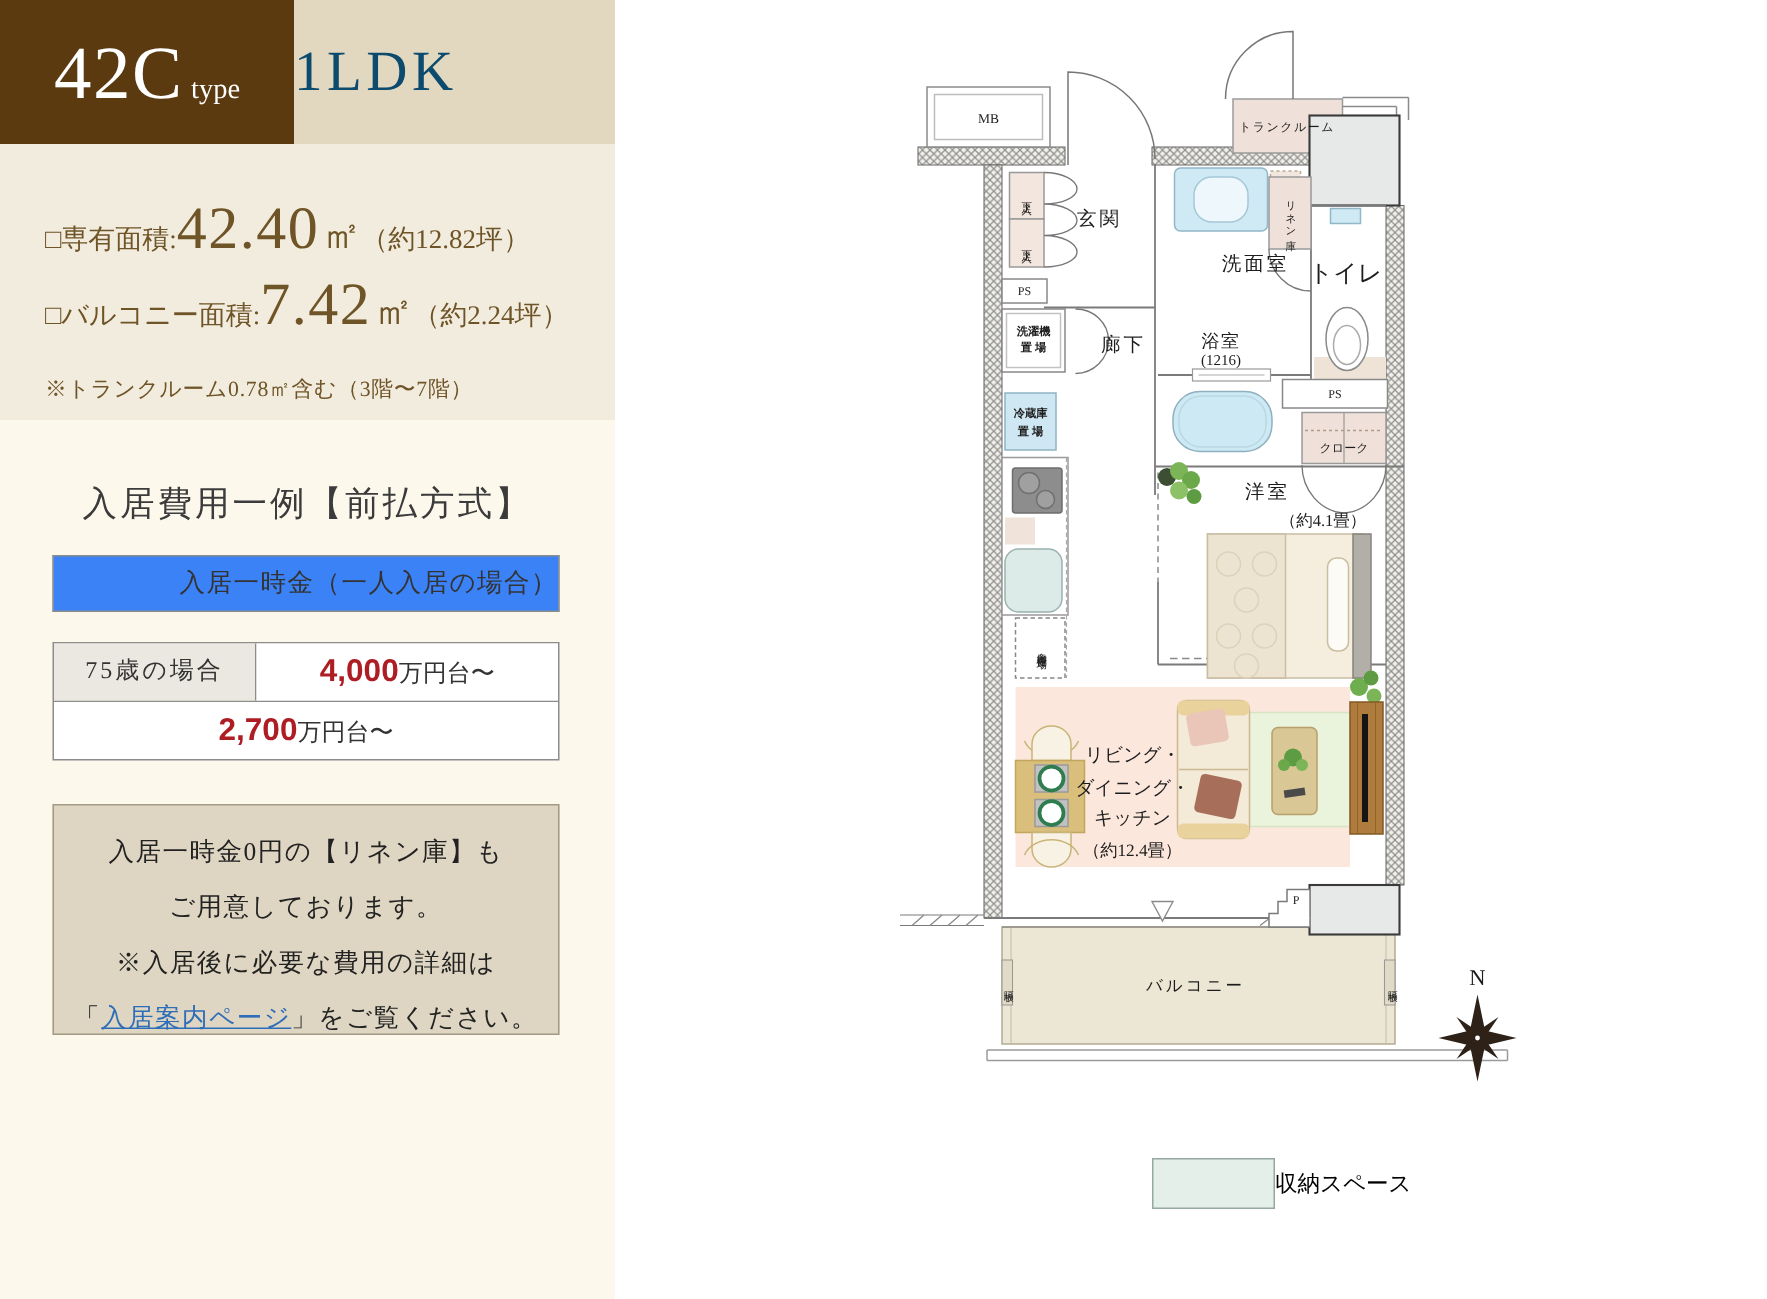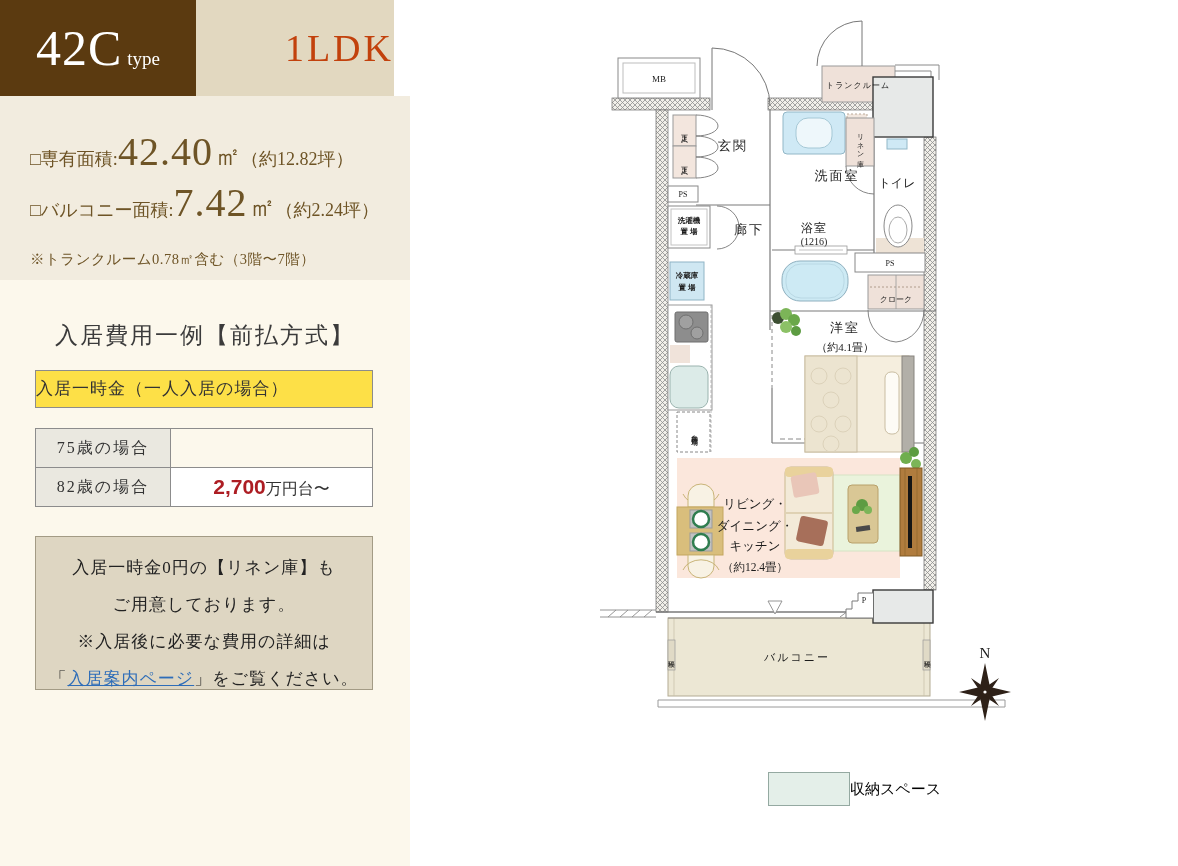--- a/index.html
+++ b/index.html
@@ -10,8 +10,8 @@
             color:#fff;text-align:center;line-height:96px;}
   .hdr-dark .code{font-size:50px;letter-spacing:1px;}
   .hdr-dark .code-sub{font-size:19px;margin-left:5px;}
-  .hdr-light{position:absolute;left:196px;top:0;width:198px;height:96px;background:#e2d8c0;
-             color:#c2410c;text-align:right;line-height:96px;font-size:38px;letter-spacing:3px;}
+  .hdr-light{position:absolute;left:196px;top:0;width:214px;height:96px;background:#e2d8c0;
+             color:#0c4a6e;text-align:left;line-height:96px;font-size:38px;letter-spacing:3px;}
   .specs{position:absolute;left:0;top:96px;width:410px;height:184px;background:#f2ecdf;
          color:#6e5426;padding:32px 0 0 30px;box-sizing:border-box;}
   .spec-line{display:flex;align-items:baseline;white-space:nowrap;}

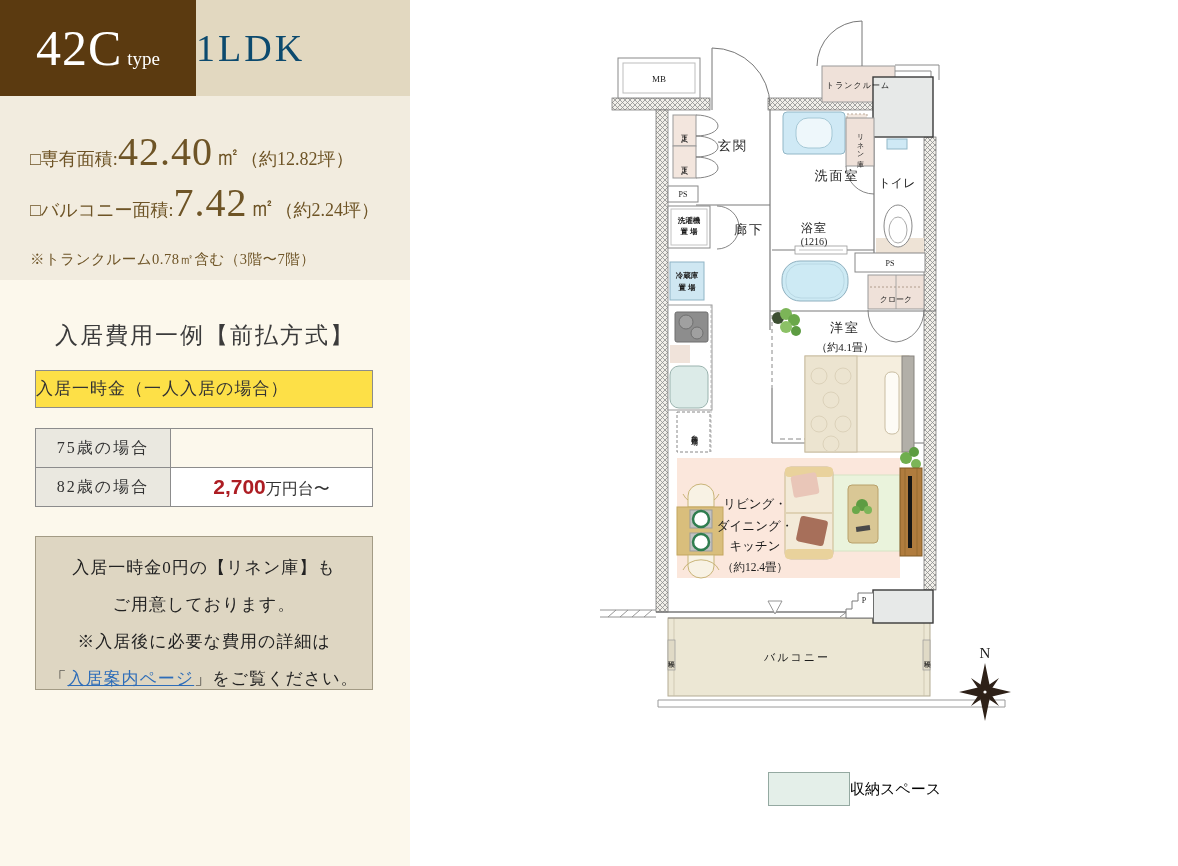--- a/index.html
+++ b/index.html
@@ -313,7 +313,7 @@
   <div class="pl v" style="left:860px;top:142px;font-size:7px;">リネン庫</div>
   <div class="pl" style="left:814px;top:228px;font-size:12px;letter-spacing:1px;">浴室</div>
   <div class="pl" style="left:814px;top:241px;font-size:10px;">(1216)</div>
-  <div class="pl" style="left:897px;top:183px;font-size:12px;">トイレ</div>
+  <div class="pl" style="left:897px;top:183px;font-size:16px;">トイレ</div>
   <div class="pl" style="left:890px;top:263px;font-size:8px;">PS</div>
   <div class="pl" style="left:896px;top:299px;font-size:8px;">クローク</div>
   <div class="pl" style="left:845px;top:328px;font-size:13px;letter-spacing:2px;text-align:right;">洋室</div>

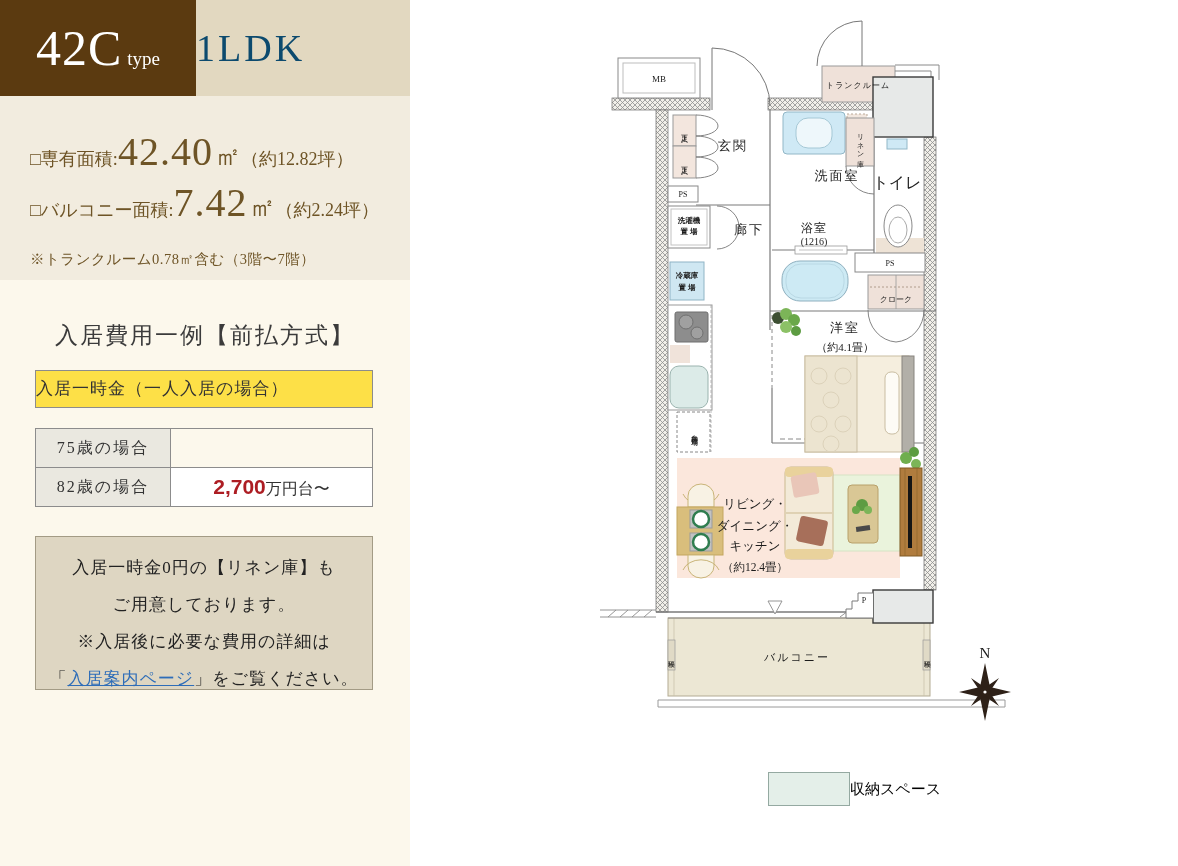--- a/index.html
+++ b/index.html
@@ -317,7 +317,7 @@
   <div class="pl" style="left:890px;top:263px;font-size:8px;">PS</div>
   <div class="pl" style="left:896px;top:299px;font-size:8px;">クローク</div>
   <div class="pl" style="left:845px;top:328px;font-size:13px;letter-spacing:2px;text-align:right;">洋室</div>
-  <div class="pl" style="left:845px;top:347px;font-size:11px;">（約4.1畳）</div>
+  <div class="pl" style="left:882px;top:347px;font-size:11px;">（約4.1畳）</div>
   <div class="pl" style="left:755px;top:504px;font-size:12.5px;">リビング・</div>
   <div class="pl" style="left:755px;top:526px;font-size:12.5px;">ダイニング・</div>
   <div class="pl" style="left:755px;top:546px;font-size:12.5px;">キッチン</div>

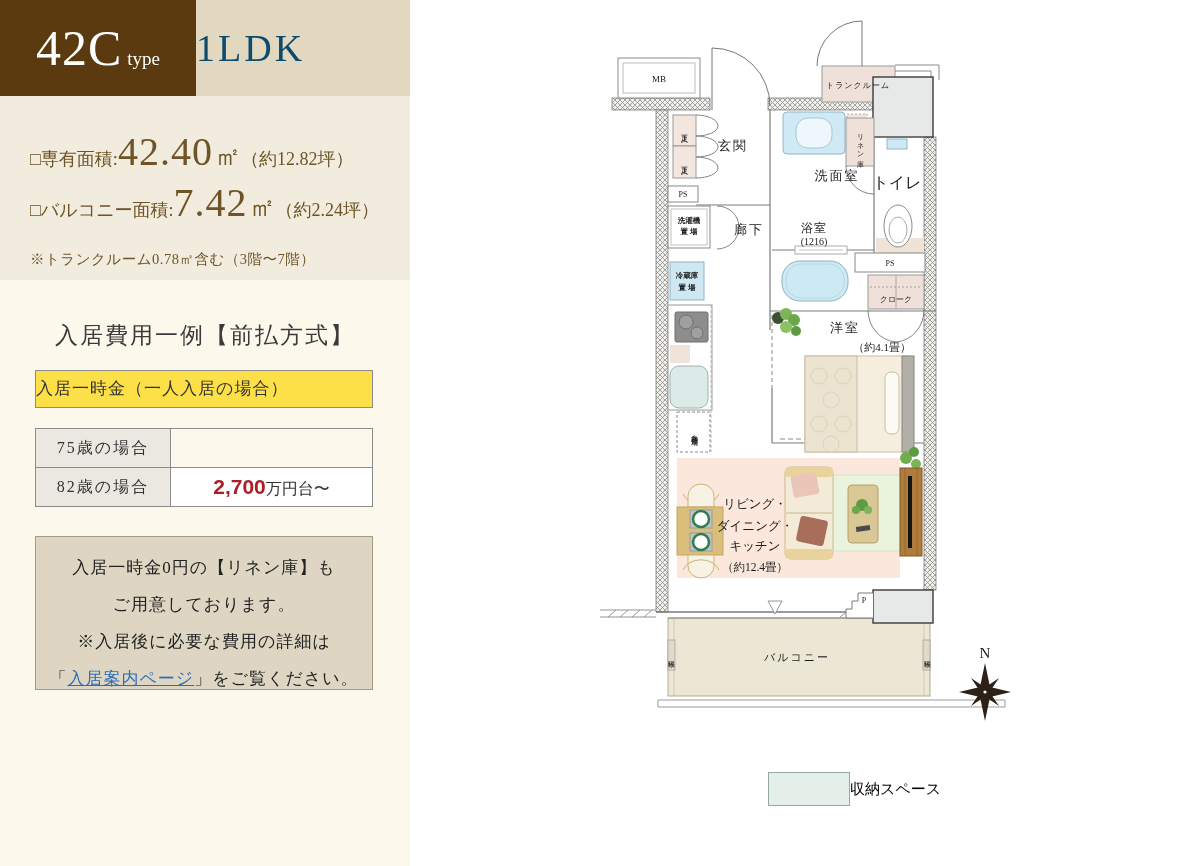--- a/index.html
+++ b/index.html
@@ -23,8 +23,8 @@
   .cream{position:absolute;left:0;top:280px;width:410px;height:586px;background:#fcf8ec;color:#333;}
   .p-title{position:absolute;left:0;top:40px;width:100%;text-align:center;font-size:23px;
            color:#3b3b3b;letter-spacing:2px;}
-  .p-box{position:absolute;left:35px;top:90px;width:338px;height:38px;background:#fde047;
-         border:1px solid #8c8c8c;text-align:left;line-height:36px;font-size:17px;
+  .p-box{position:absolute;left:35px;top:90px;width:338px;height:38px;background:#3b82f6;
+         border:1px solid #8c8c8c;text-align:right;line-height:36px;font-size:17px;
          letter-spacing:1px;box-sizing:border-box;}
   .p-table{position:absolute;left:35px;top:148px;width:338px;border:1px solid #8c8c8c;box-sizing:border-box;}
   .p-row{display:flex;height:38px;line-height:38px;}

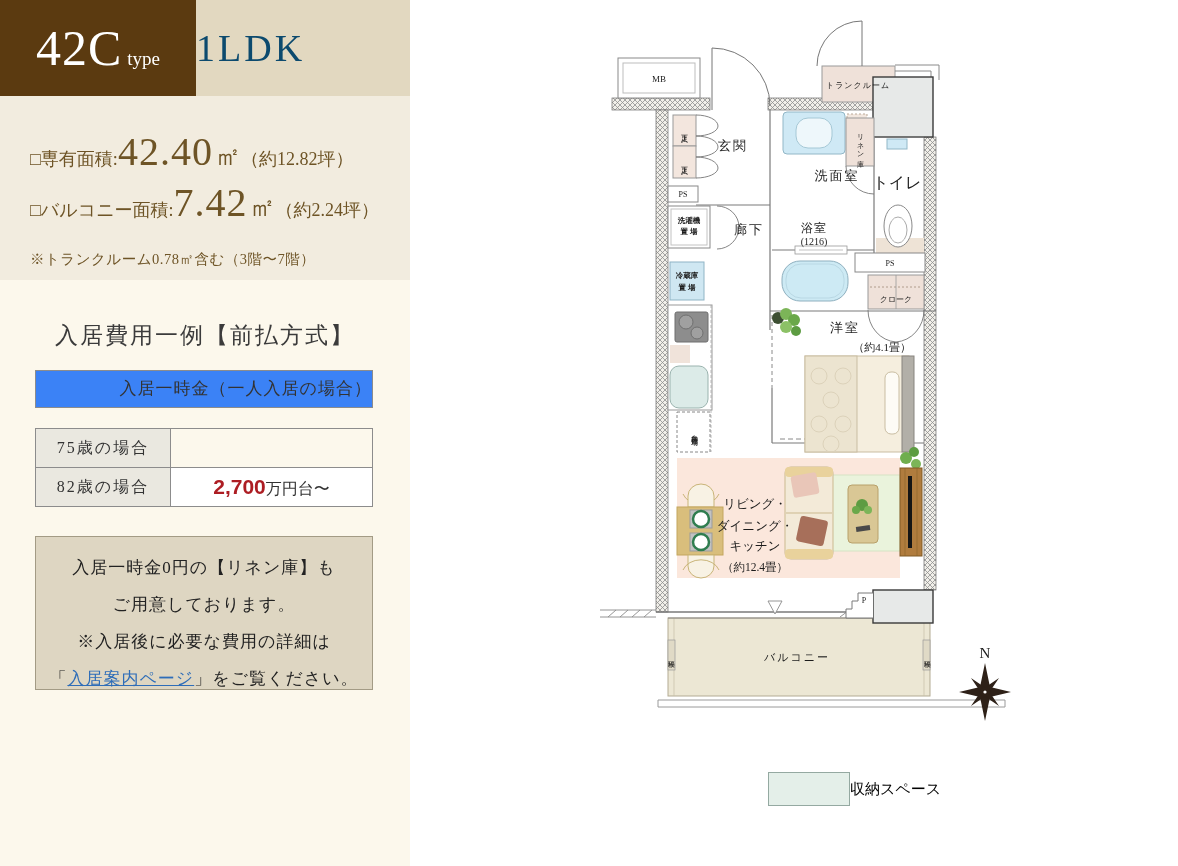--- a/index.html
+++ b/index.html
@@ -79,6 +79,9 @@
     <div class="p-table">
       <div class="p-row">
         <div class="p-cell-l">75歳の場合</div>
+        <div class="p-cell-r">
+          <span class="p-val">4,000</span><span>万円台〜</span>
+        </div>
       </div>
       <div class="p-row">
         <div class="p-cell-l">82歳の場合</div>

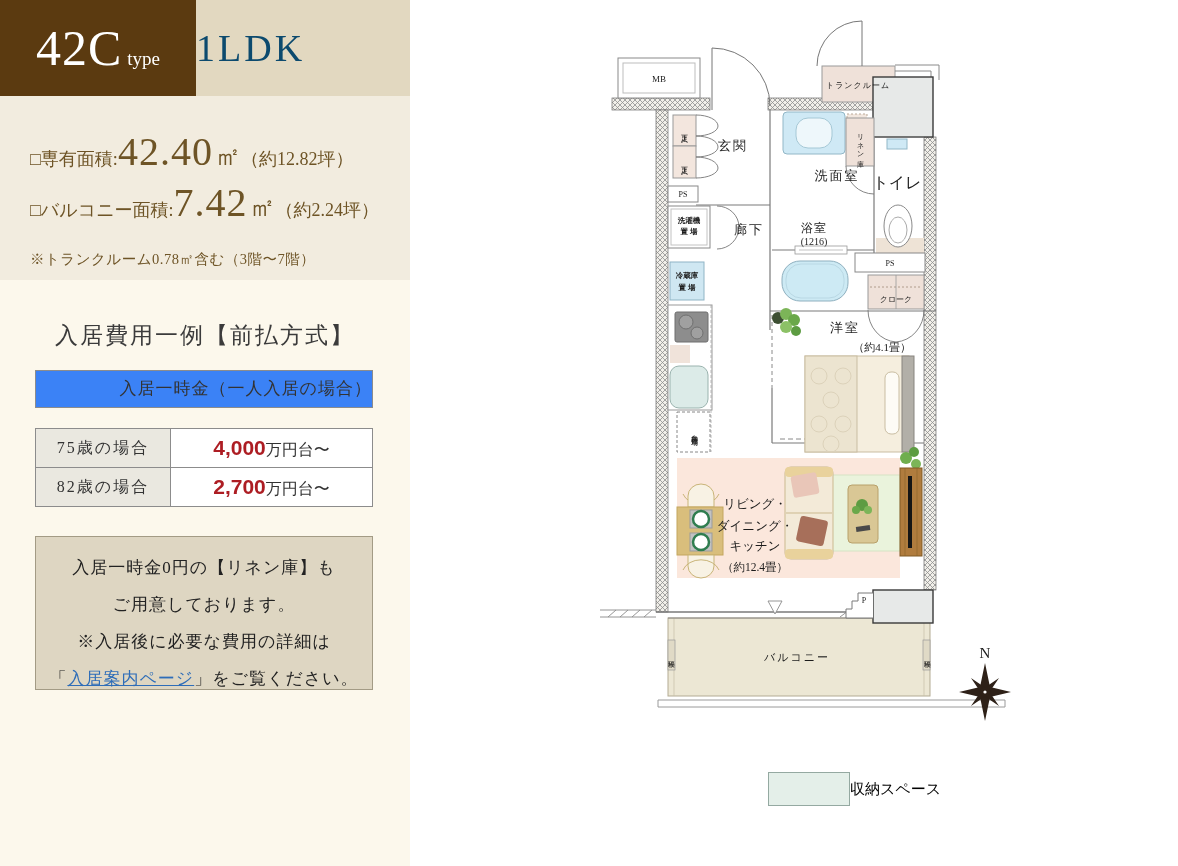--- a/index.html
+++ b/index.html
@@ -84,7 +84,6 @@
         </div>
       </div>
       <div class="p-row">
-        <div class="p-cell-l">82歳の場合</div>
         <div class="p-cell-r">
           <span class="p-val">2,700</span><span>万円台〜</span>
         </div>

